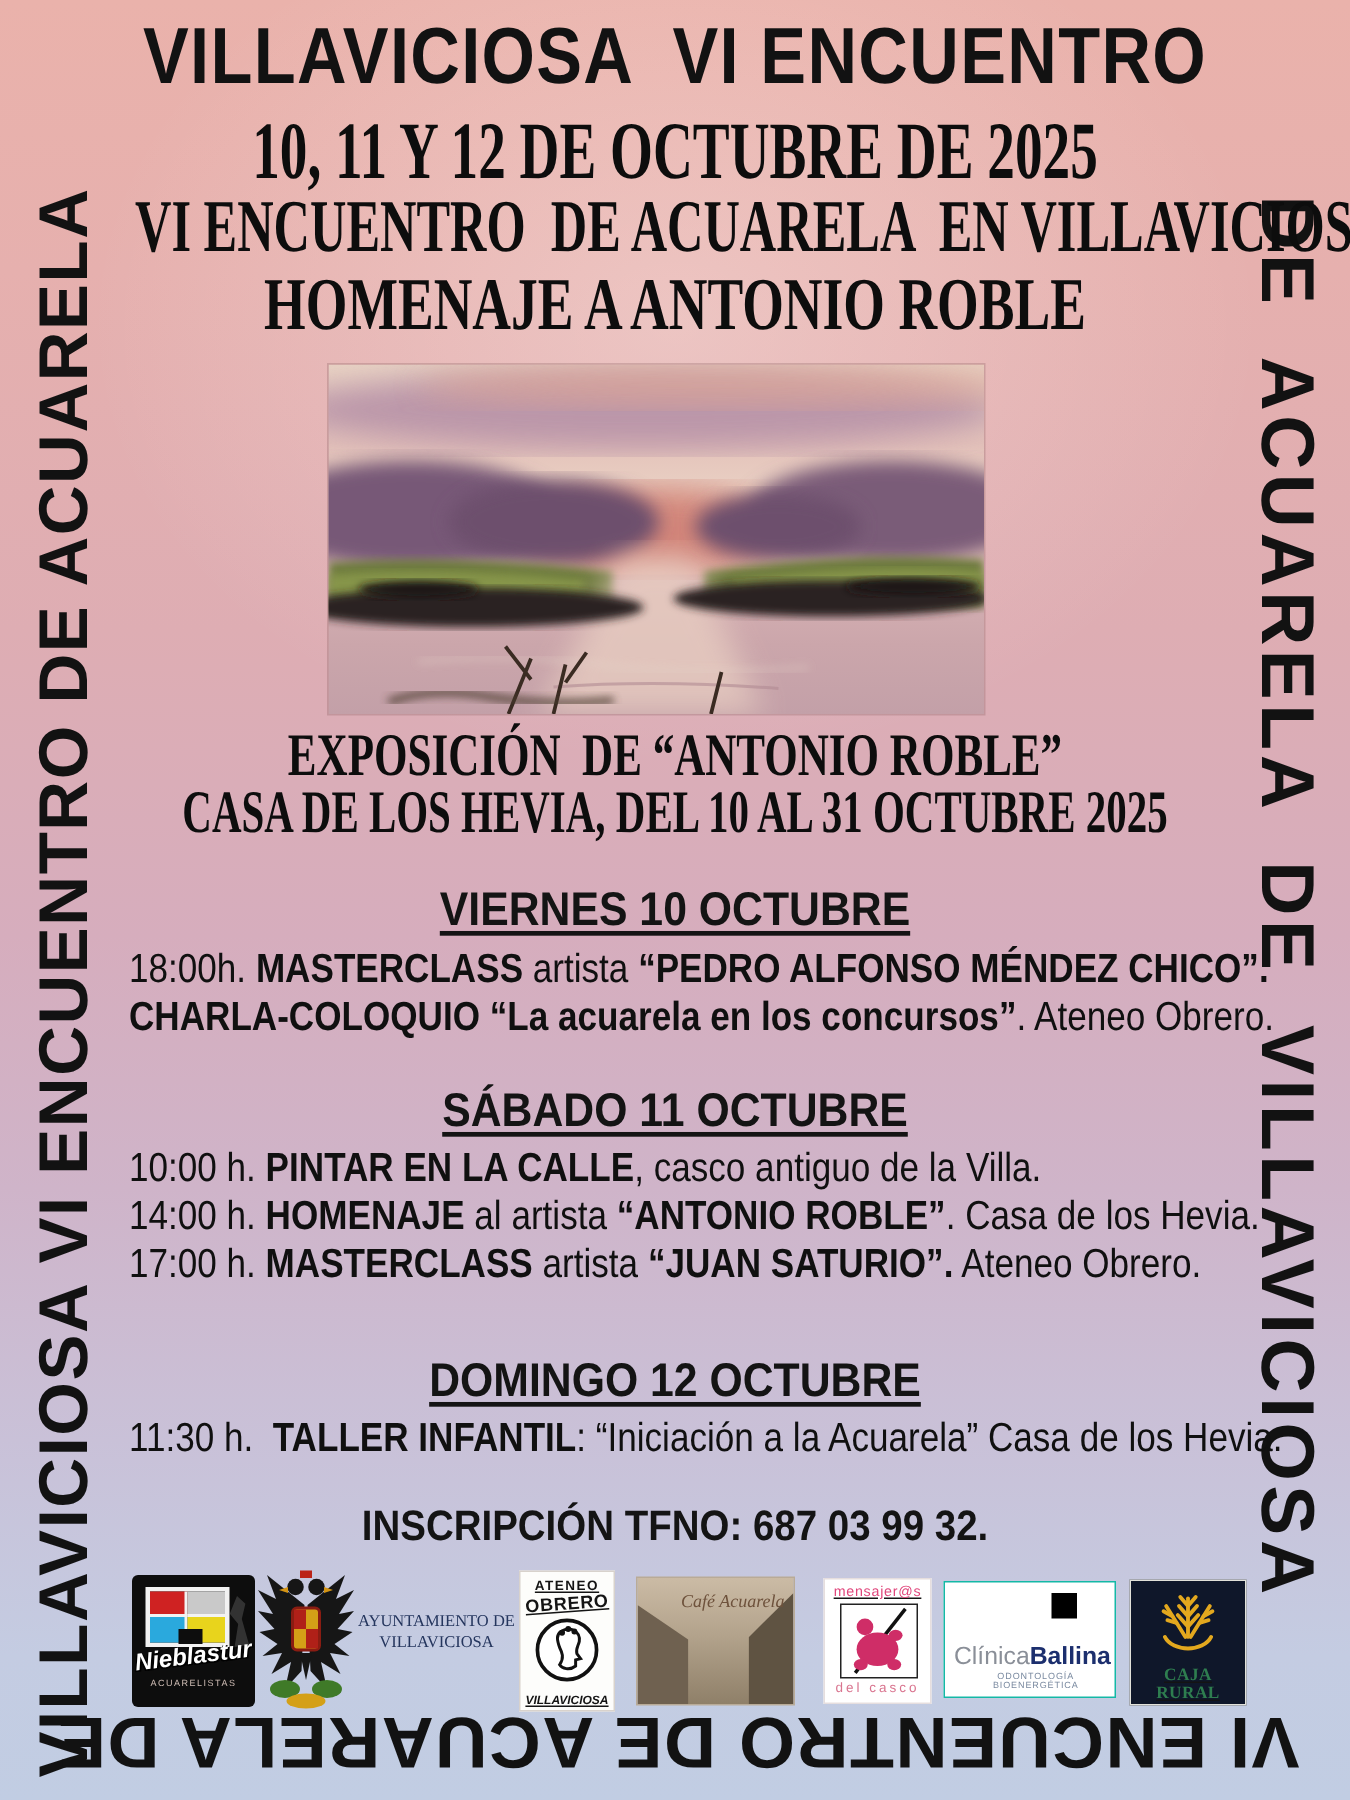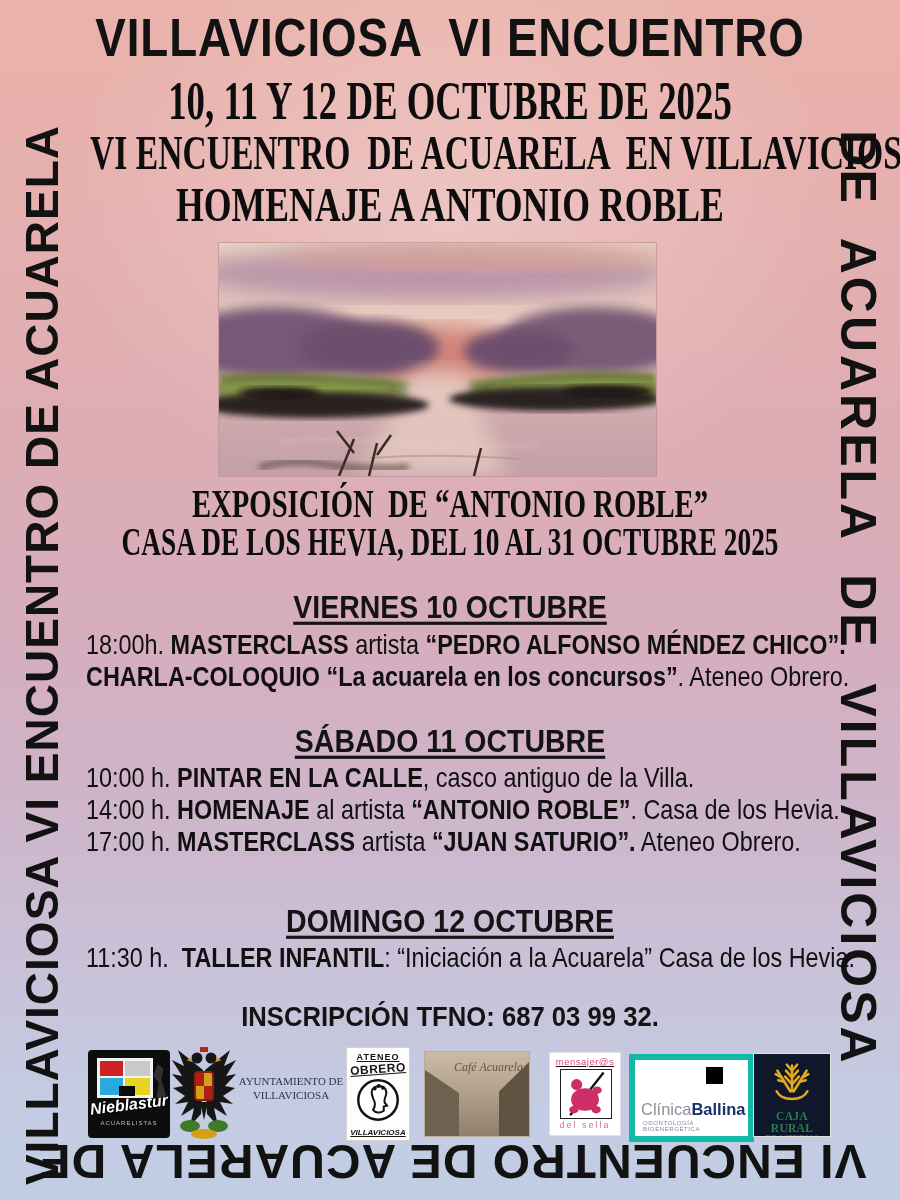--- a/index.html
+++ b/index.html
@@ -70,7 +70,7 @@
   .mj-top{font-size:9.5px;color:#e0457b;margin-top:3px;letter-spacing:.5px;}
   .mj-frame{position:absolute;left:10px;top:16px;width:50px;height:48px;border:1.5px solid #222;}
   .mj-bottom{position:absolute;left:0;top:67px;width:100%;font-size:9px;color:#d9748f;letter-spacing:2px;}
-  #logo-clinica{left:629px;top:1054px;width:113px;height:76px;background:#fff;border:6px solid #14b8a6;}
+  #logo-clinica{left:629px;top:1054px;width:113px;height:76px;background:#fff;border:1px solid #14b8a6;text-align:center;}
   .cb-text{position:absolute;left:6px;top:40px;font-size:16.5px;color:#8a8f98;}
   .cb-text .bold{color:#1c2f6e;font-weight:bold;}
   .cb-sub{position:absolute;left:8px;top:60px;font-size:6px;color:#7a8aa0;letter-spacing:.6px;}

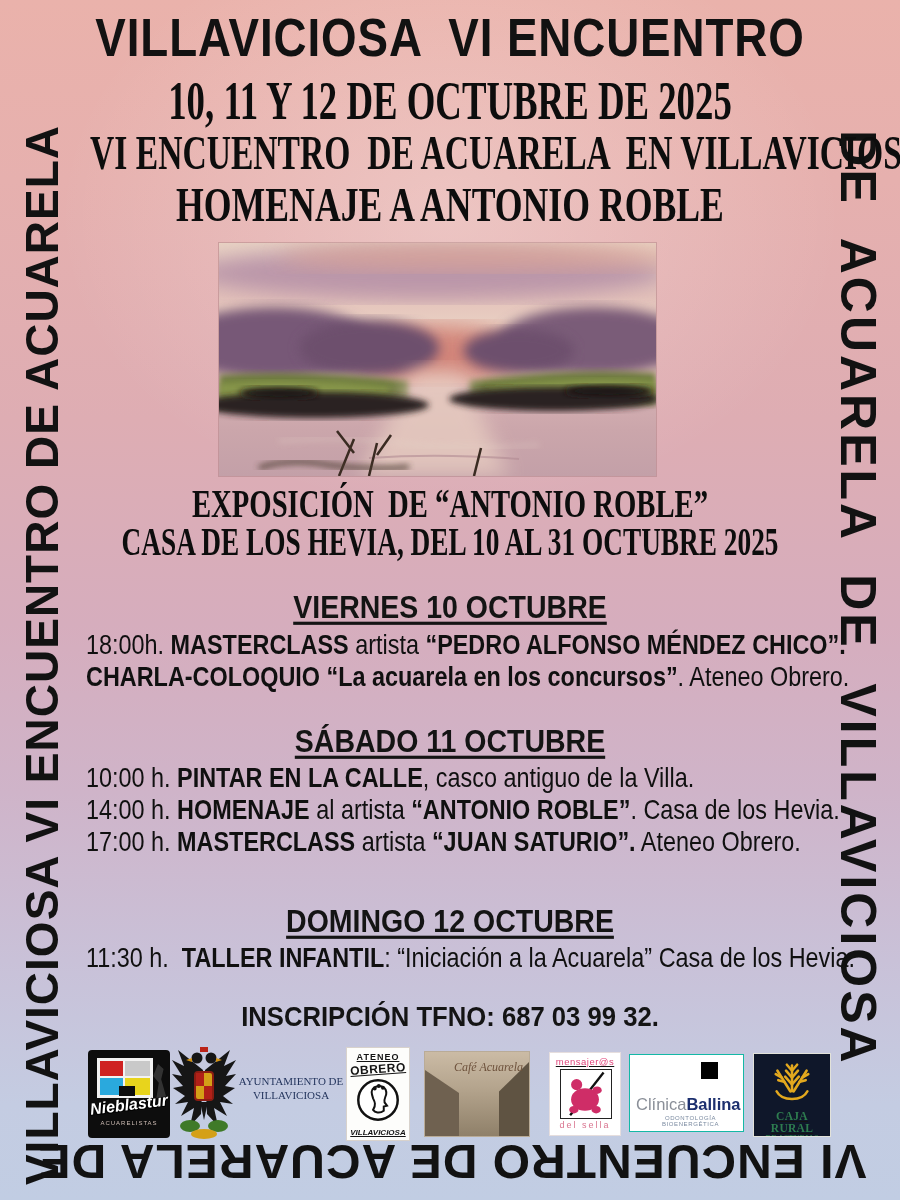--- a/index.html
+++ b/index.html
@@ -221,7 +221,7 @@
     <ellipse cx="42" cy="46" rx="5" ry="4" fill="#cf2d67"></ellipse>
     <ellipse cx="43" cy="25" rx="5" ry="4" fill="#cf2d67"></ellipse>
   </svg>
-  <div class="mj-bottom">del sella</div>
+  <div class="mj-bottom">del casco</div>
 </div>
 
 <div class="logo-box" id="logo-clinica">

